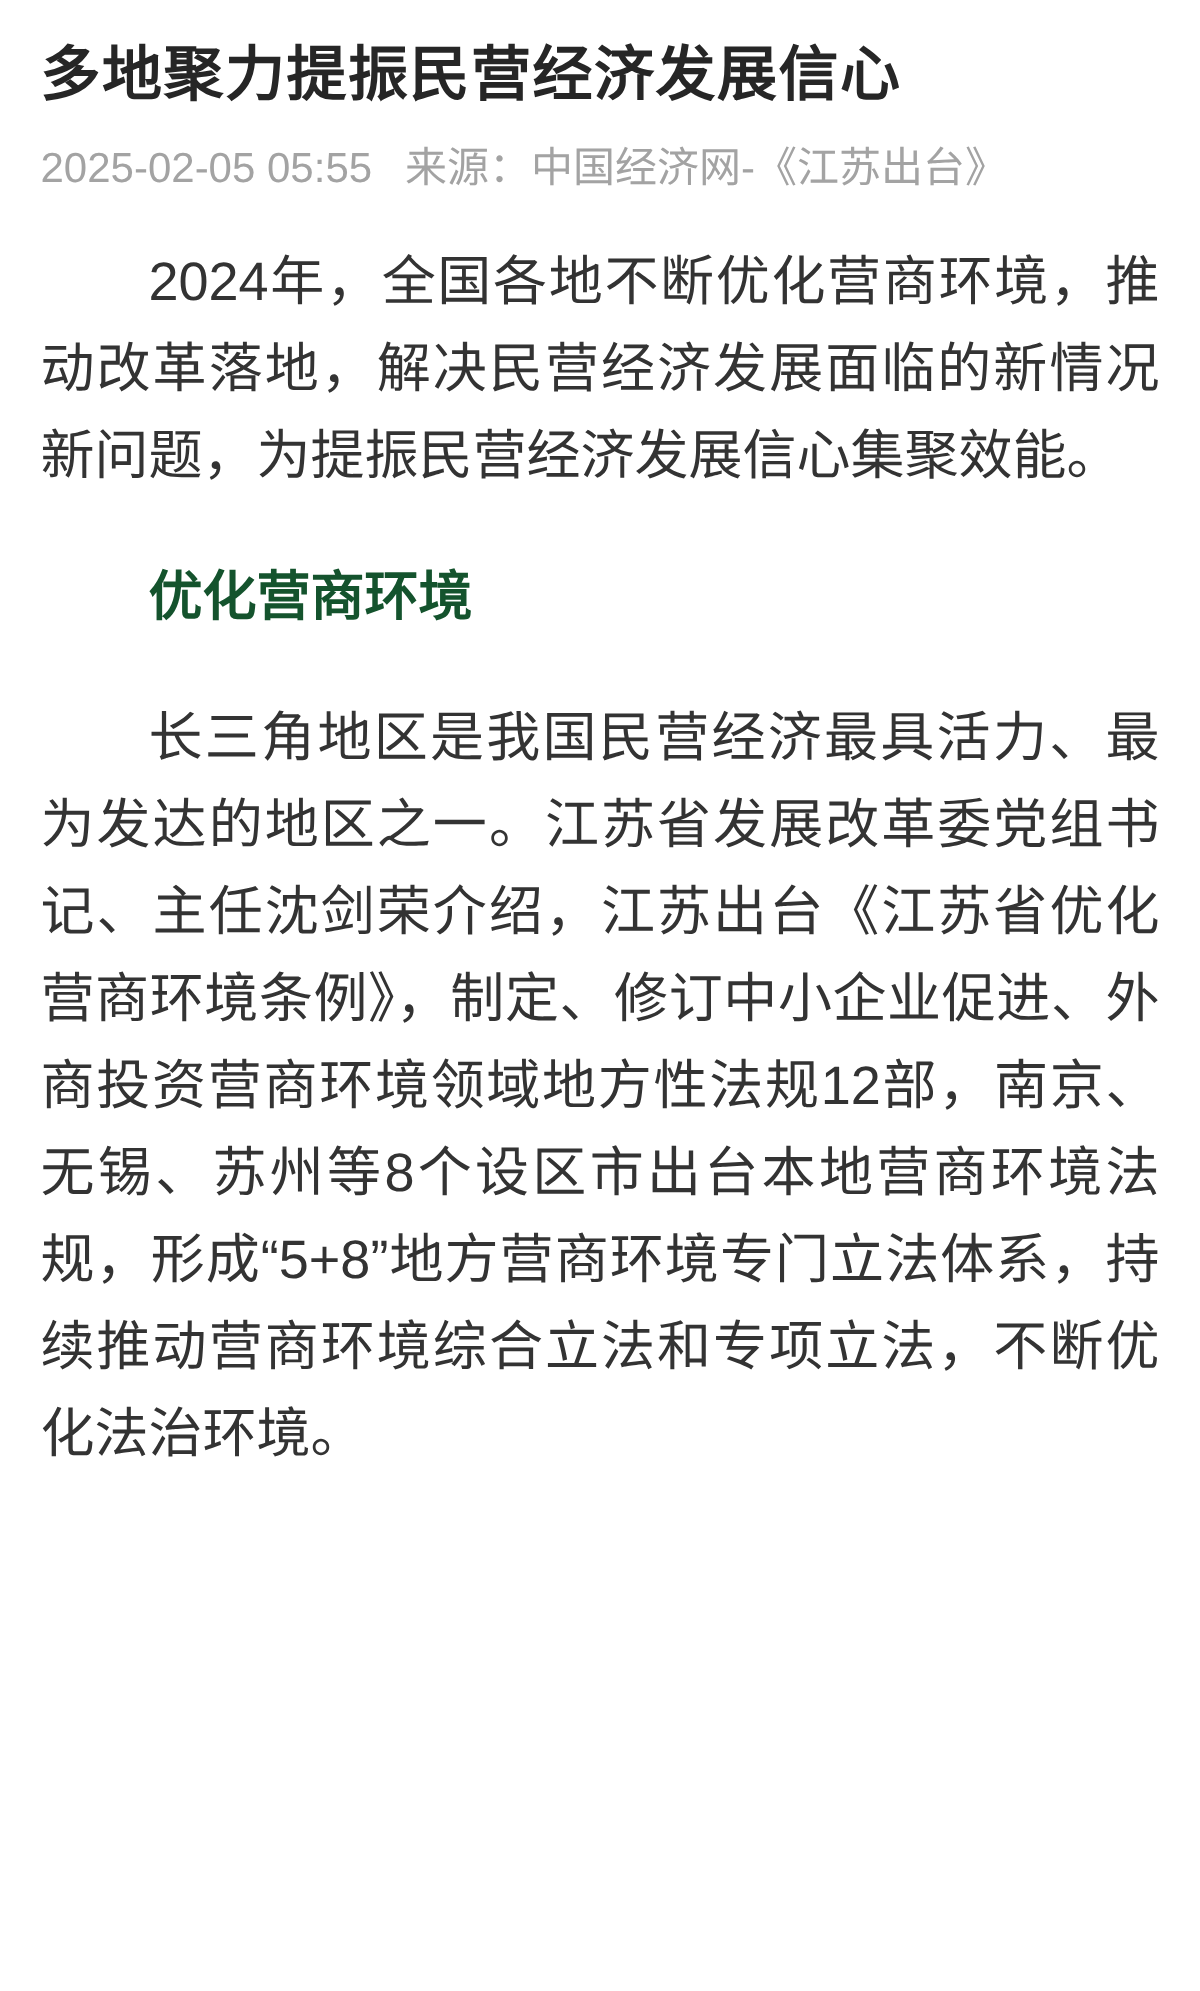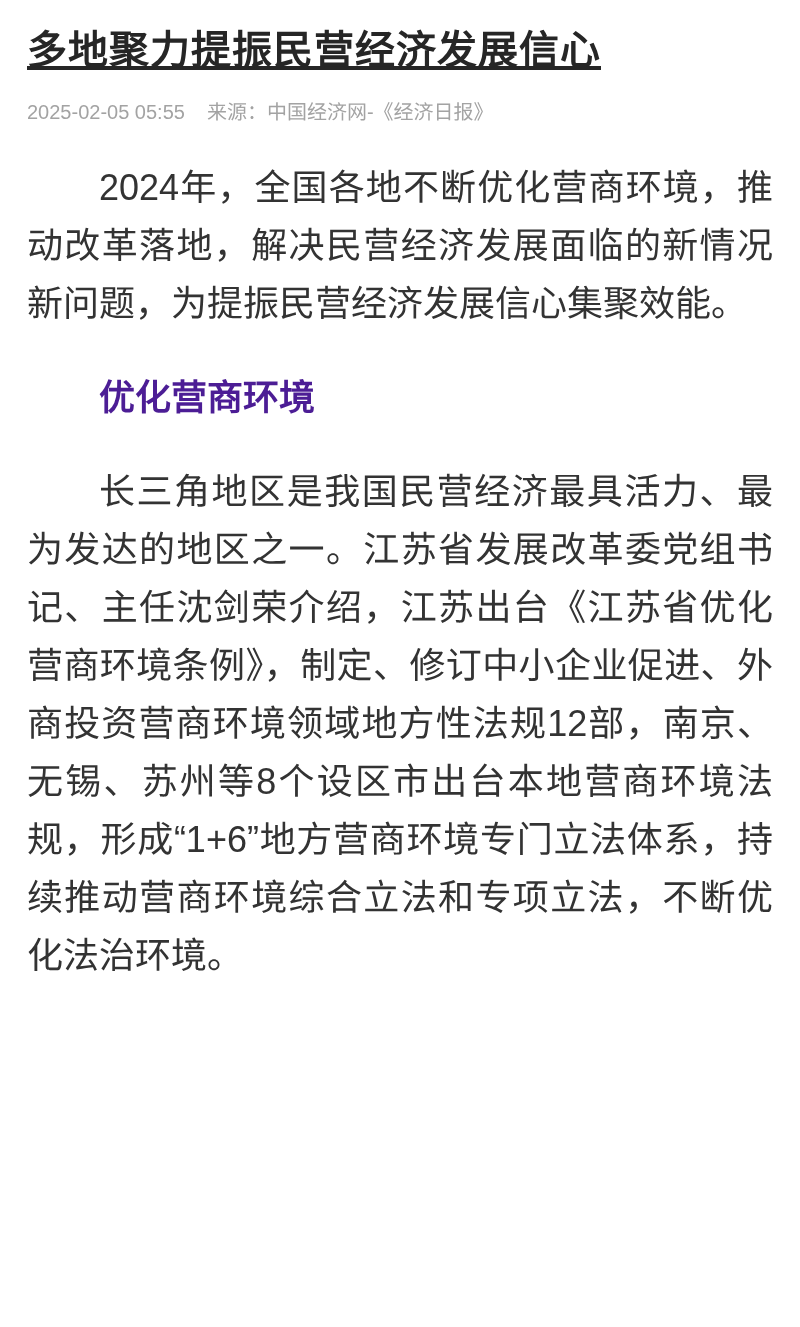--- a/index.html
+++ b/index.html
@@ -26,7 +26,6 @@
     font-weight: 700;
     color: #262626;
     letter-spacing: 1px;
-    text-decoration: underline;
   }
   .article-meta {
     margin-top: 24px;

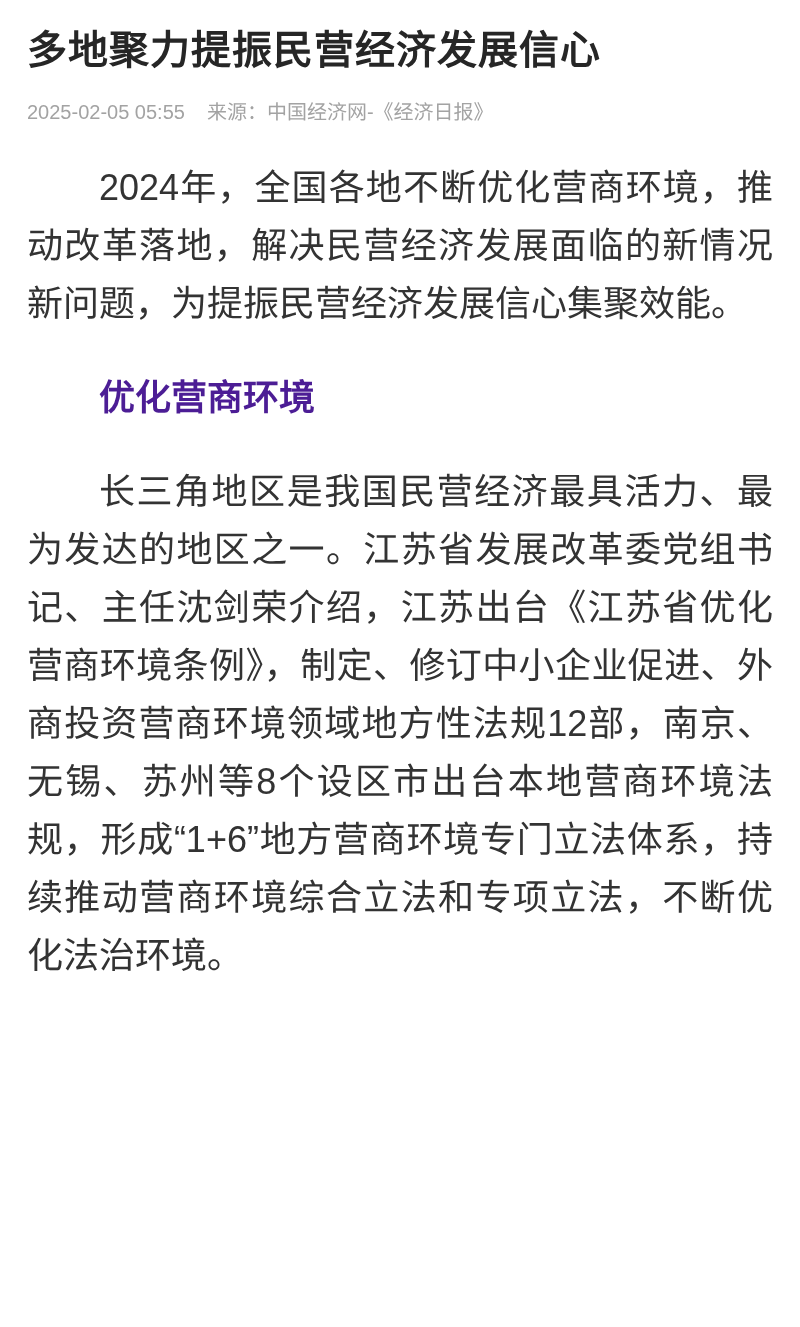--- a/index.html
+++ b/index.html
@@ -32,7 +32,7 @@
     display: flex;
     align-items: baseline;
     gap: 22px;
-    font-size: 20px;
+    font-size: 28px;
     line-height: 28px;
     color: #a3a3a3;
     font-weight: 400;

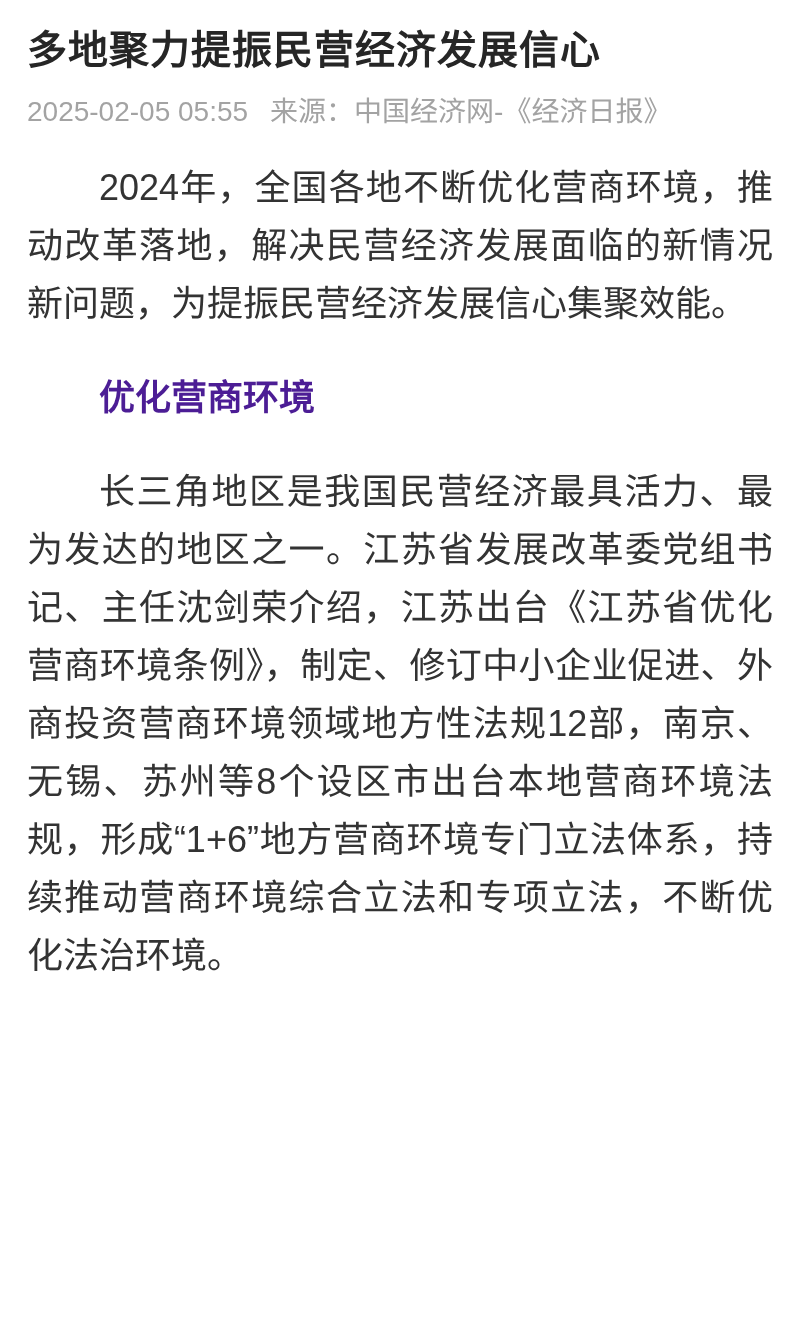--- a/index.html
+++ b/index.html
@@ -67,7 +67,7 @@
 
     <div class="article-meta">
       <span>2025-02-05 05:55</span>
-      <span>来源：中国经济网-《经济日报》</span>
+      <span>来源：中国经济网-《江苏出台》</span>
     </div>
 
     <div class="article-body">

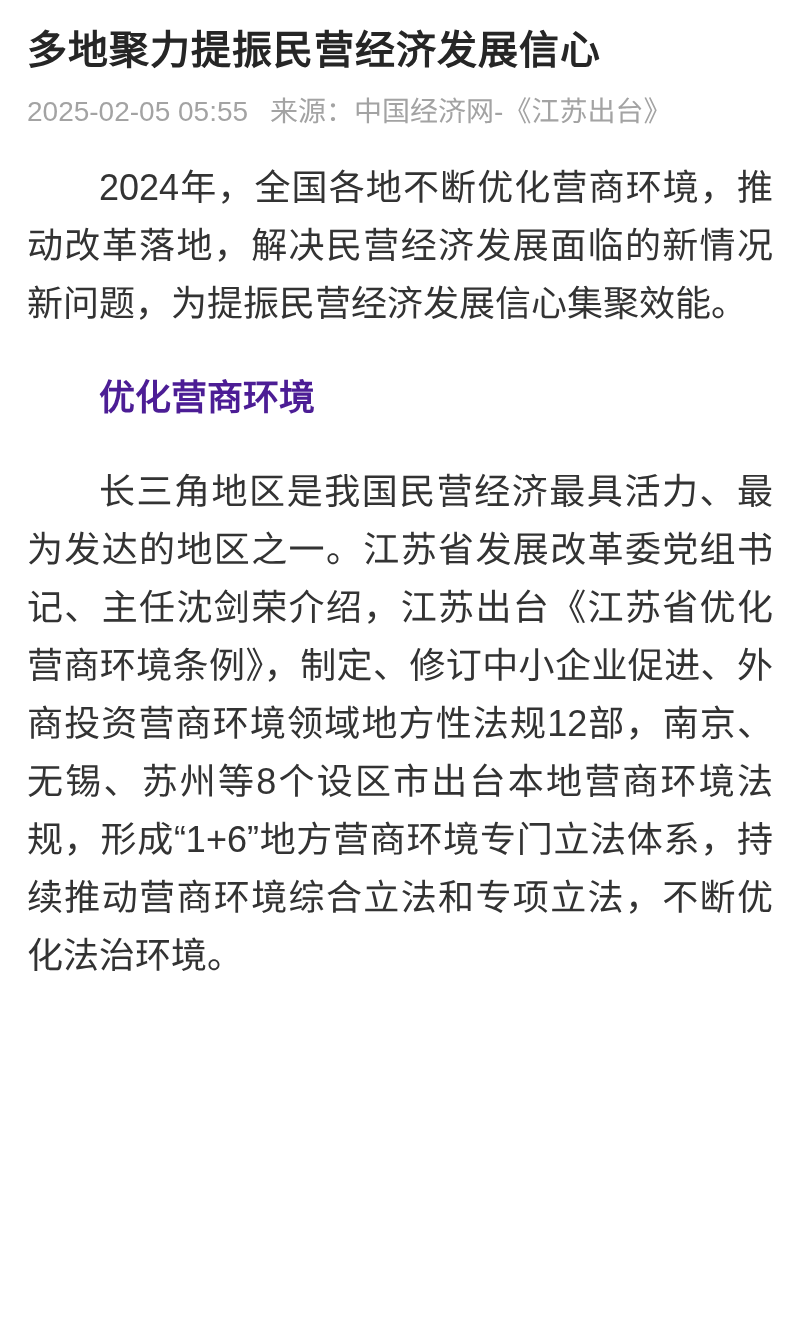--- a/index.html
+++ b/index.html
@@ -54,7 +54,7 @@
   }
   .section-heading {
     font-weight: 700;
-    color: #4c1d95;
+    color: #14532d;
   }
 </style>
 </head>

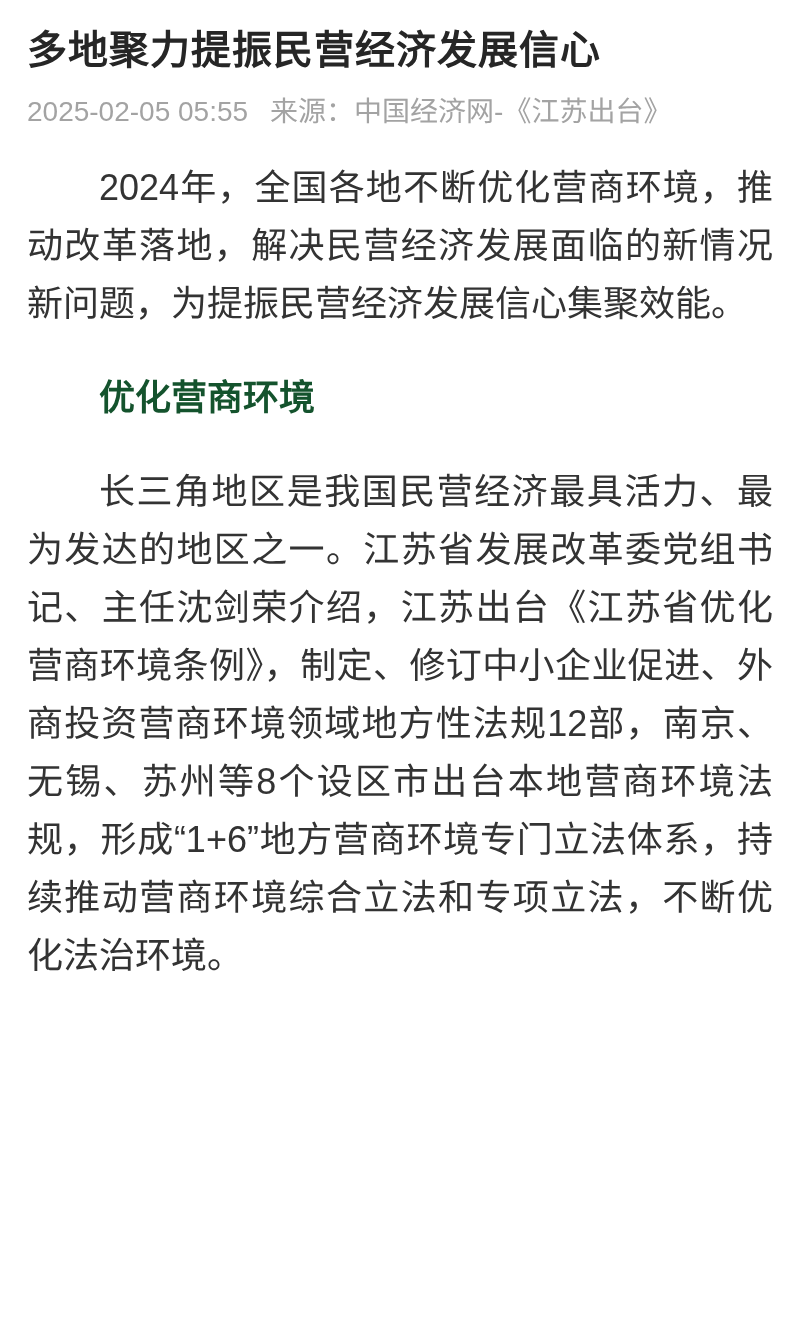--- a/index.html
+++ b/index.html
@@ -76,7 +76,7 @@
       <p class="section-heading">优化营商环境</p>
 
 
-      <p>长三角地区是我国民营经济最具活力、最为发达的地区之一。江苏省发展改革委党组书记、主任沈剑荣介绍，江苏出台《江苏省优化营商环境条例》，制定、修订中小企业促进、外商投资营商环境领域地方性法规12部，南京、无锡、苏州等8个设区市出台本地营商环境法规，形成“1+6”地方营商环境专门立法体系，持续推动营商环境综合立法和专项立法，不断优化法治环境。</p>
+      <p>长三角地区是我国民营经济最具活力、最为发达的地区之一。江苏省发展改革委党组书记、主任沈剑荣介绍，江苏出台《江苏省优化营商环境条例》，制定、修订中小企业促进、外商投资营商环境领域地方性法规12部，南京、无锡、苏州等8个设区市出台本地营商环境法规，形成“5+8”地方营商环境专门立法体系，持续推动营商环境综合立法和专项立法，不断优化法治环境。</p>
     </div>
 
   </div>

